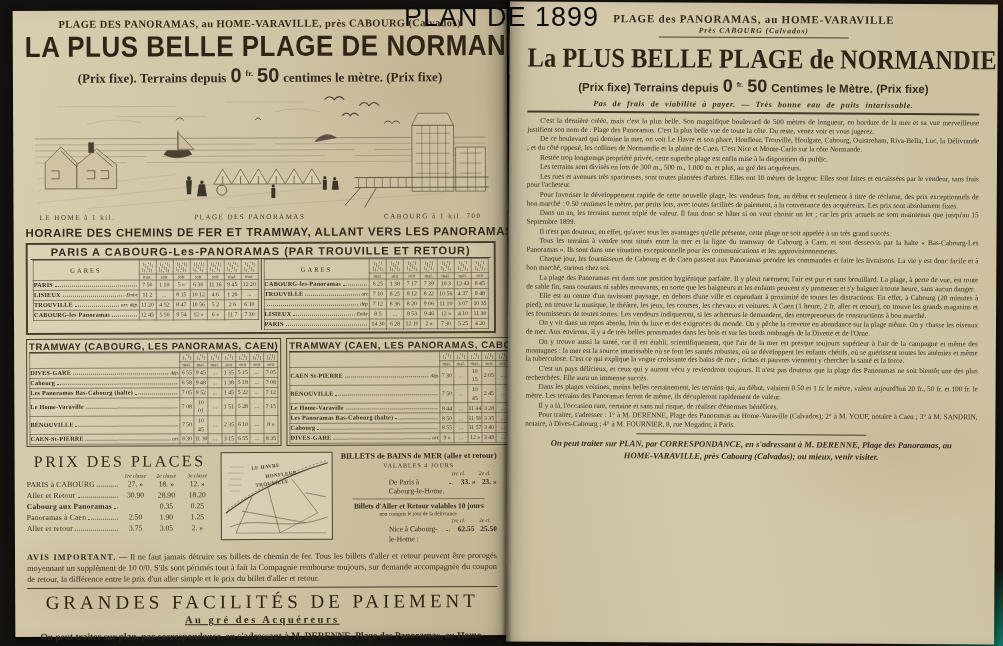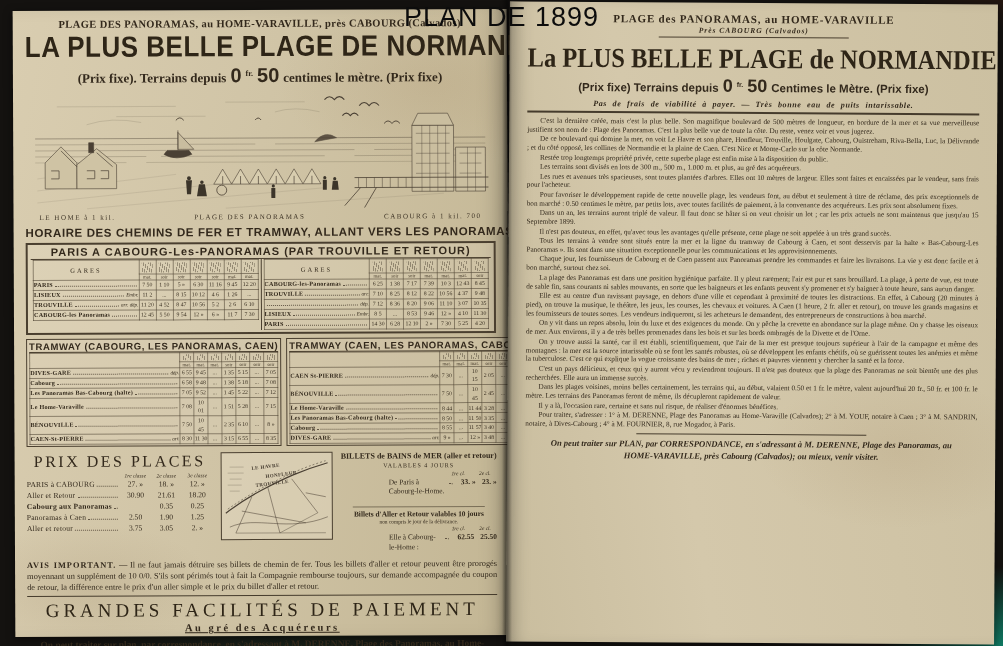--- a/index.html
+++ b/index.html
@@ -809,7 +809,7 @@
                   </div>
                 </td>
                 <td class="val">30.90</td>
-                <td class="val">21.61</td>
+                <td class="val">28.90</td>
                 <td class="val">18.20</td>
               </tr>
               <tr>

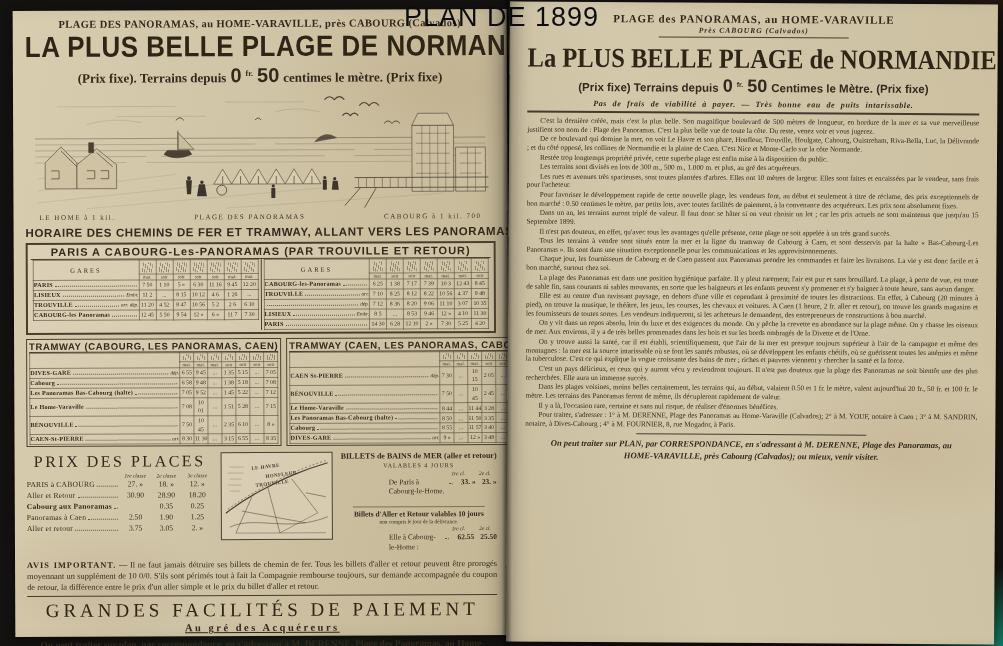--- a/index.html
+++ b/index.html
@@ -99,7 +99,7 @@
   .billets .clrow{display:flex;justify-content:flex-end;gap:14px;font-size:5.4px;font-style:italic;padding-right:6px;}
   .billets .vrow{display:flex;align-items:baseline;margin-left:48px;}
   .billets .vrow .v{width:32px;text-align:right;font-weight:bold;}
-  .billets .sub{font-weight:bold;text-align:center;margin-top:10px;border-top:1px solid rgba(74,63,47,.6);padding-top:2px;width:85%;margin-left:auto;margin-right:auto;}
+  .billets .sub{font-weight:bold;text-align:center;margin-top:2px;border-top:1px solid rgba(74,63,47,.6);padding-top:2px;width:85%;margin-left:auto;margin-right:auto;}
   .billets .nt{font-size:5.4px;text-align:center;}
 
   .avis{font-size:8.4px;line-height:1.32;text-align:justify;margin-top:6px;}

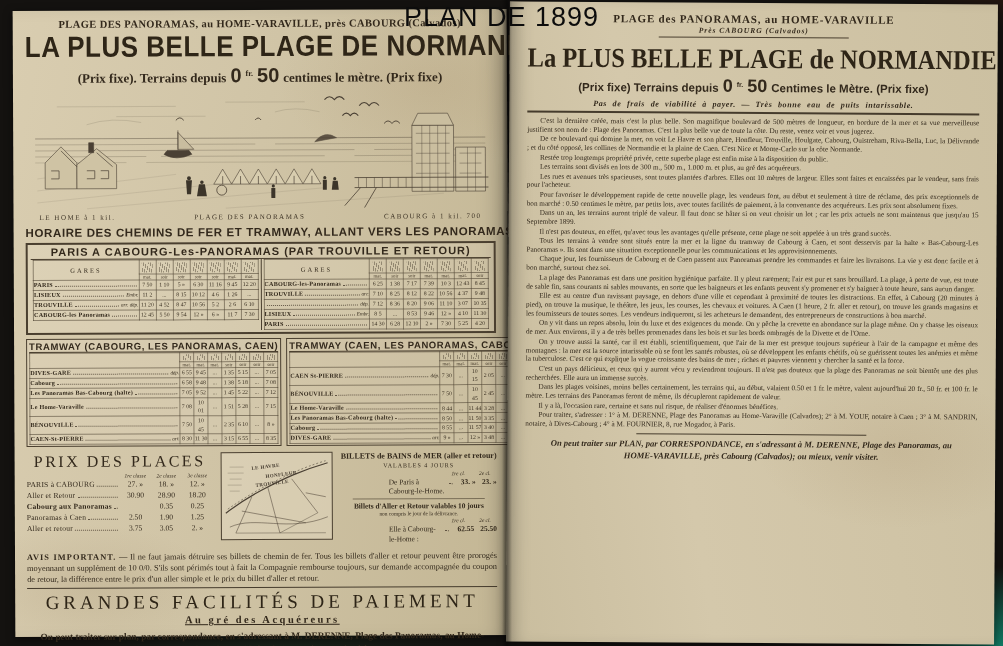--- a/index.html
+++ b/index.html
@@ -886,7 +886,7 @@
           <span>2e cl.</span>
         </div>
         <div class="vrow">
-          <span>Elle à Cabourg-le-Home :</span>
+          <span>Nice à Cabourg-le-Home :</span>
           <span class="dots"></span>
           <span class="v">62.55</span>
           <span class="v">25.50</span>

